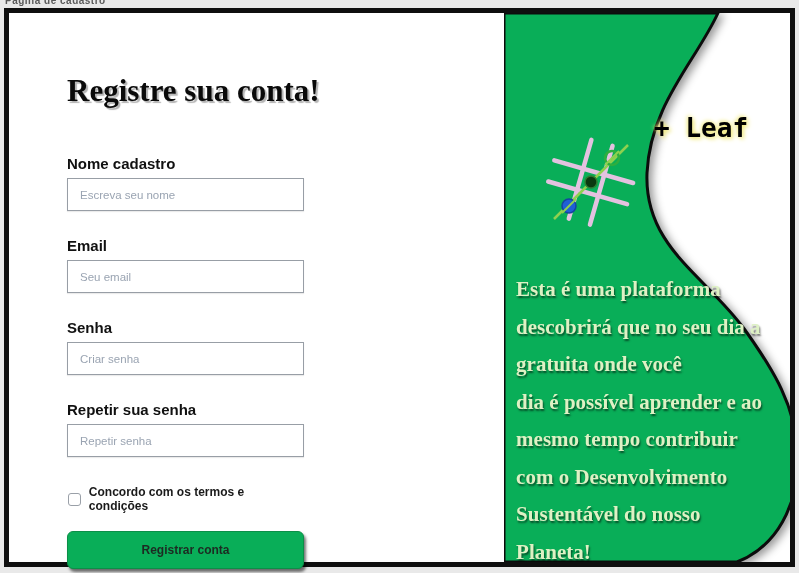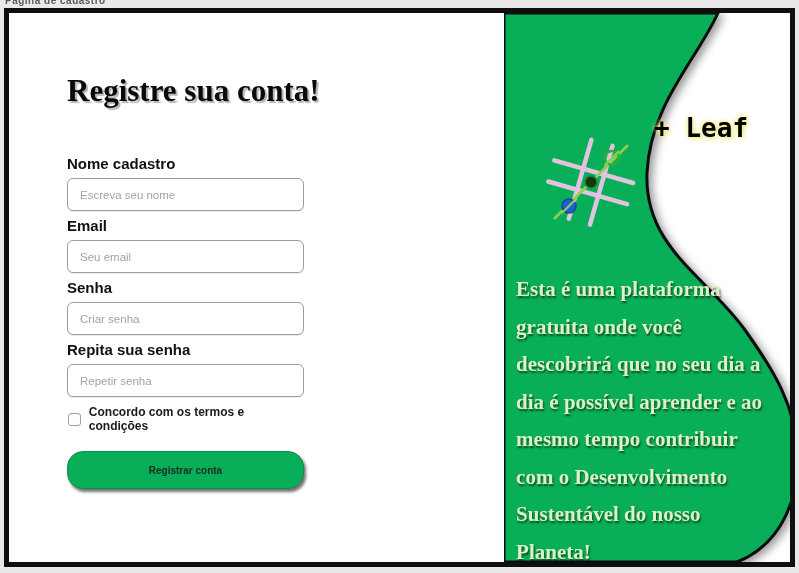--- a/index.html
+++ b/index.html
@@ -41,9 +41,9 @@
   }
   .field-input {
     width:100%; height:33px;
-    border:1px solid #989ea6; border-radius:6px;
+    border:1px solid #989ea6; border-radius:0;
     padding:0 12px; font-size:11.5px; color:#333;
-    margin-bottom:6px; outline:none;
+    margin-bottom:26px; outline:none;
     box-shadow:0 1px 1px rgba(0,0,0,0.08);
     font-family:"Liberation Sans", sans-serif;
   }

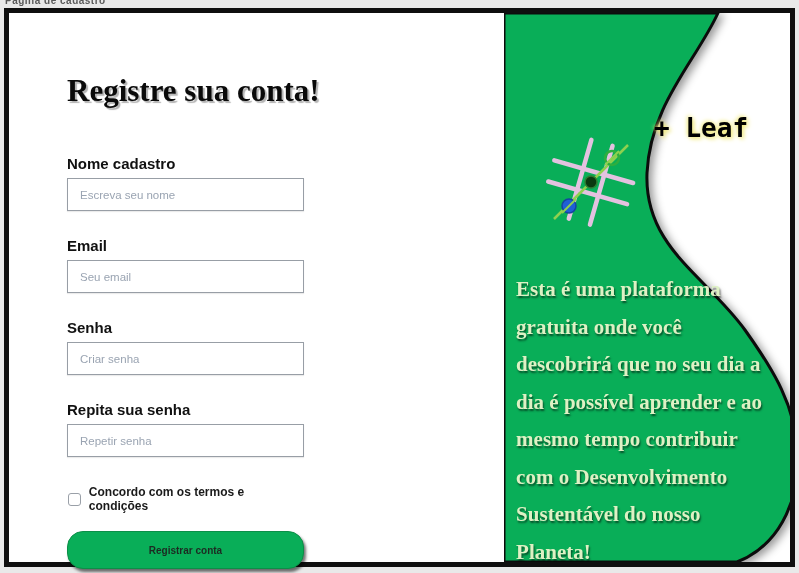--- a/index.html
+++ b/index.html
@@ -151,8 +151,8 @@
 
     <div class="panel-text">
       <div>Esta é uma plataforma</div>
+      <div>descobrirá que no seu dia a</div>
       <div>gratuita onde você</div>
-      <div>descobrirá que no seu dia a</div>
       <div>dia é possível aprender e ao</div>
       <div>mesmo tempo contribuir</div>
       <div>com o Desenvolvimento</div>

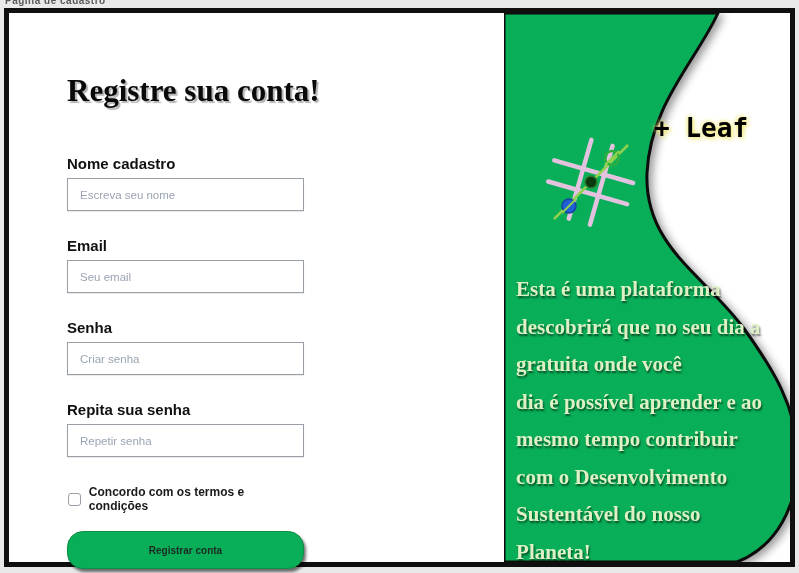--- a/index.html
+++ b/index.html
@@ -107,7 +107,7 @@
       <div class="field-label">Senha</div>
       <input class="field-input" type="password" placeholder="Criar senha" style="">
 
-      <div class="field-label">Repita sua senha</div>
+      <div class="field-label">Repetir sua senha</div>
       <input class="field-input" type="password" placeholder="Repetir senha" style="">
 
       <div class="terms-row">

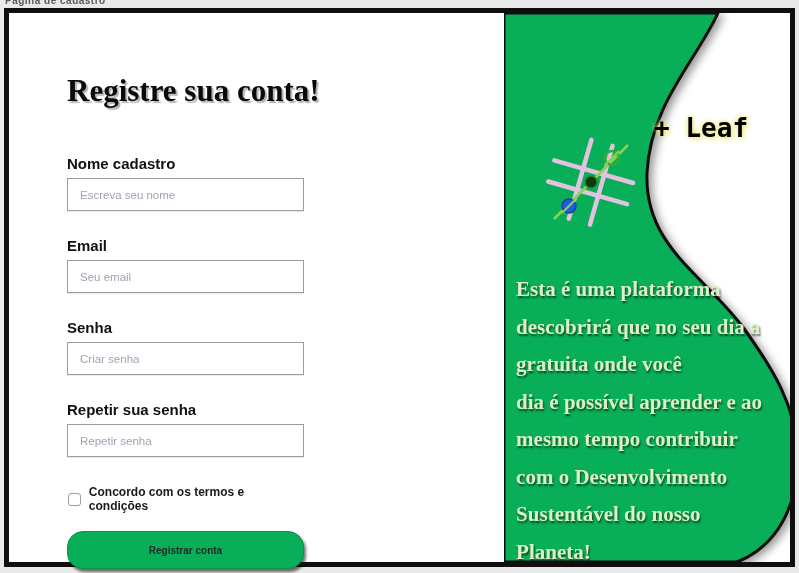--- a/index.html
+++ b/index.html
@@ -58,9 +58,9 @@
   .terms-label { font-size:12px; font-weight:600; color:#1a1a1a; }
   .submit-btn {
     margin-top:18px; width:100%; height:38px;
-    background:var(--green); border:1px solid #0c8f48; border-radius:16px;
+    background:var(--green); border:1px solid #0c8f48; border-radius:6px;
     font-family:"Liberation Sans", sans-serif;
-    font-weight:bold; font-size:10px; color:#1d2a22;
+    font-weight:bold; font-size:12px; color:#1d2a22;
     box-shadow:2px 3px 3px rgba(0,0,0,0.55);
     cursor:pointer;
   }

